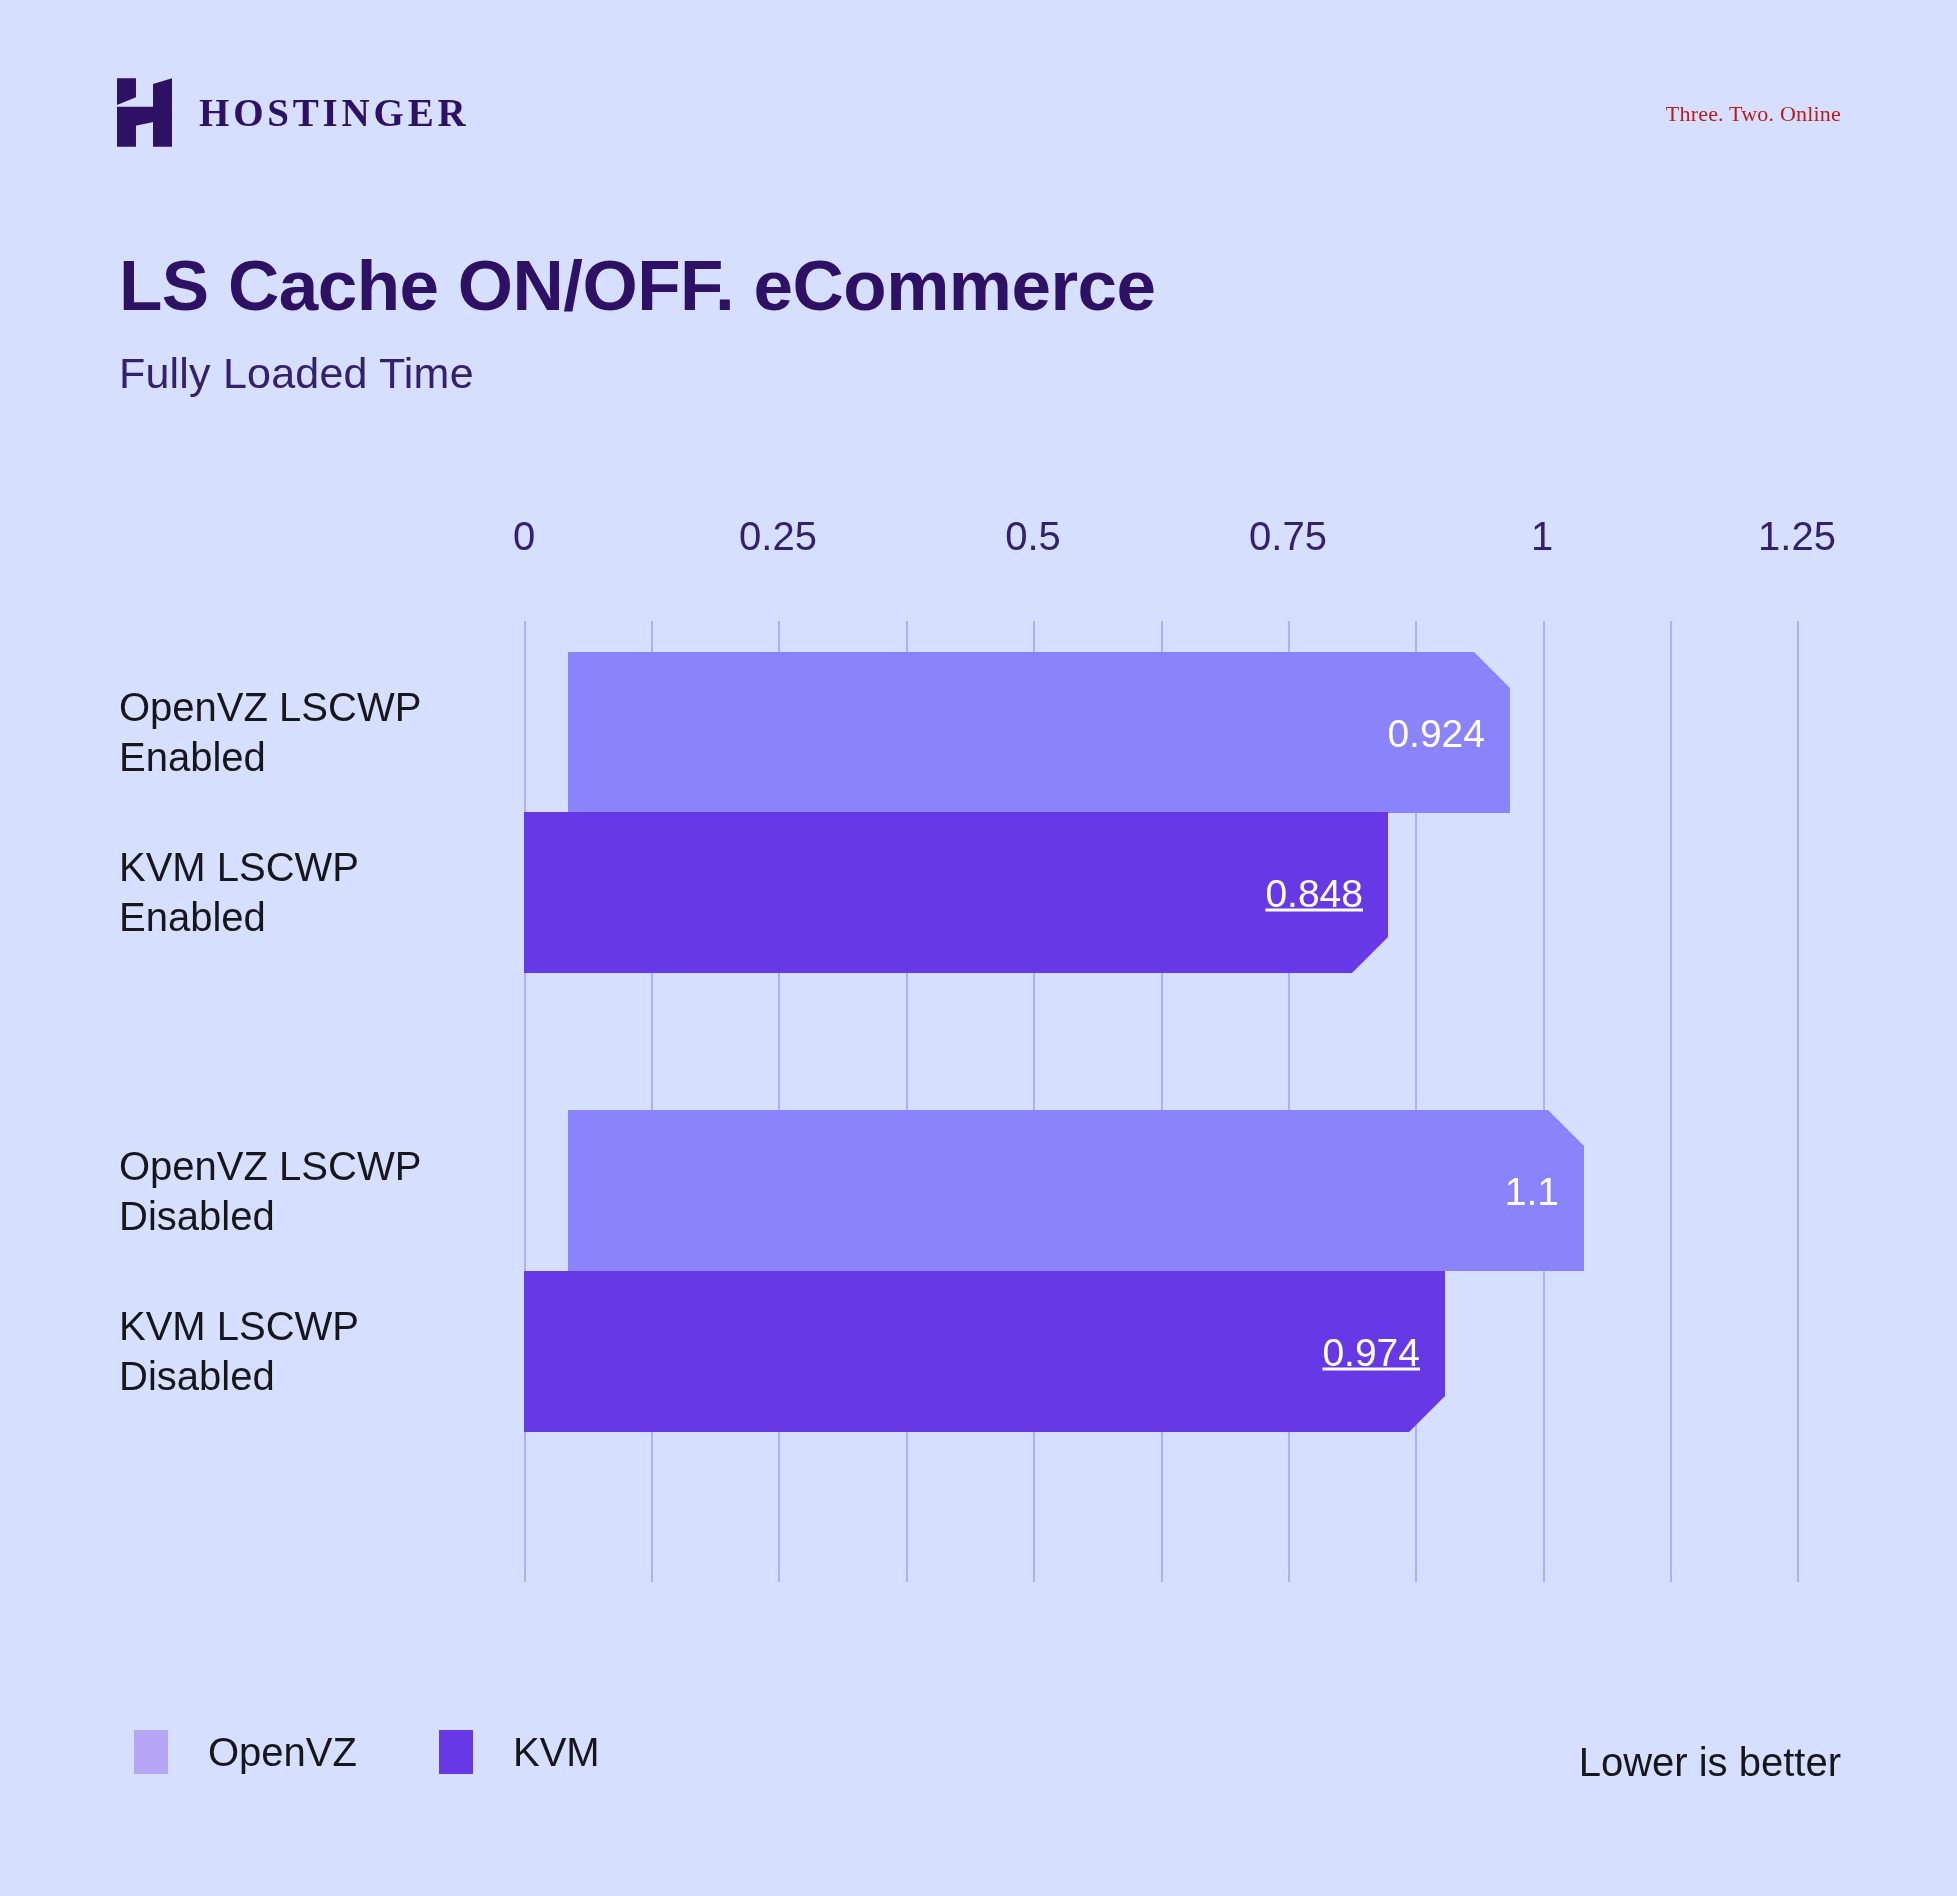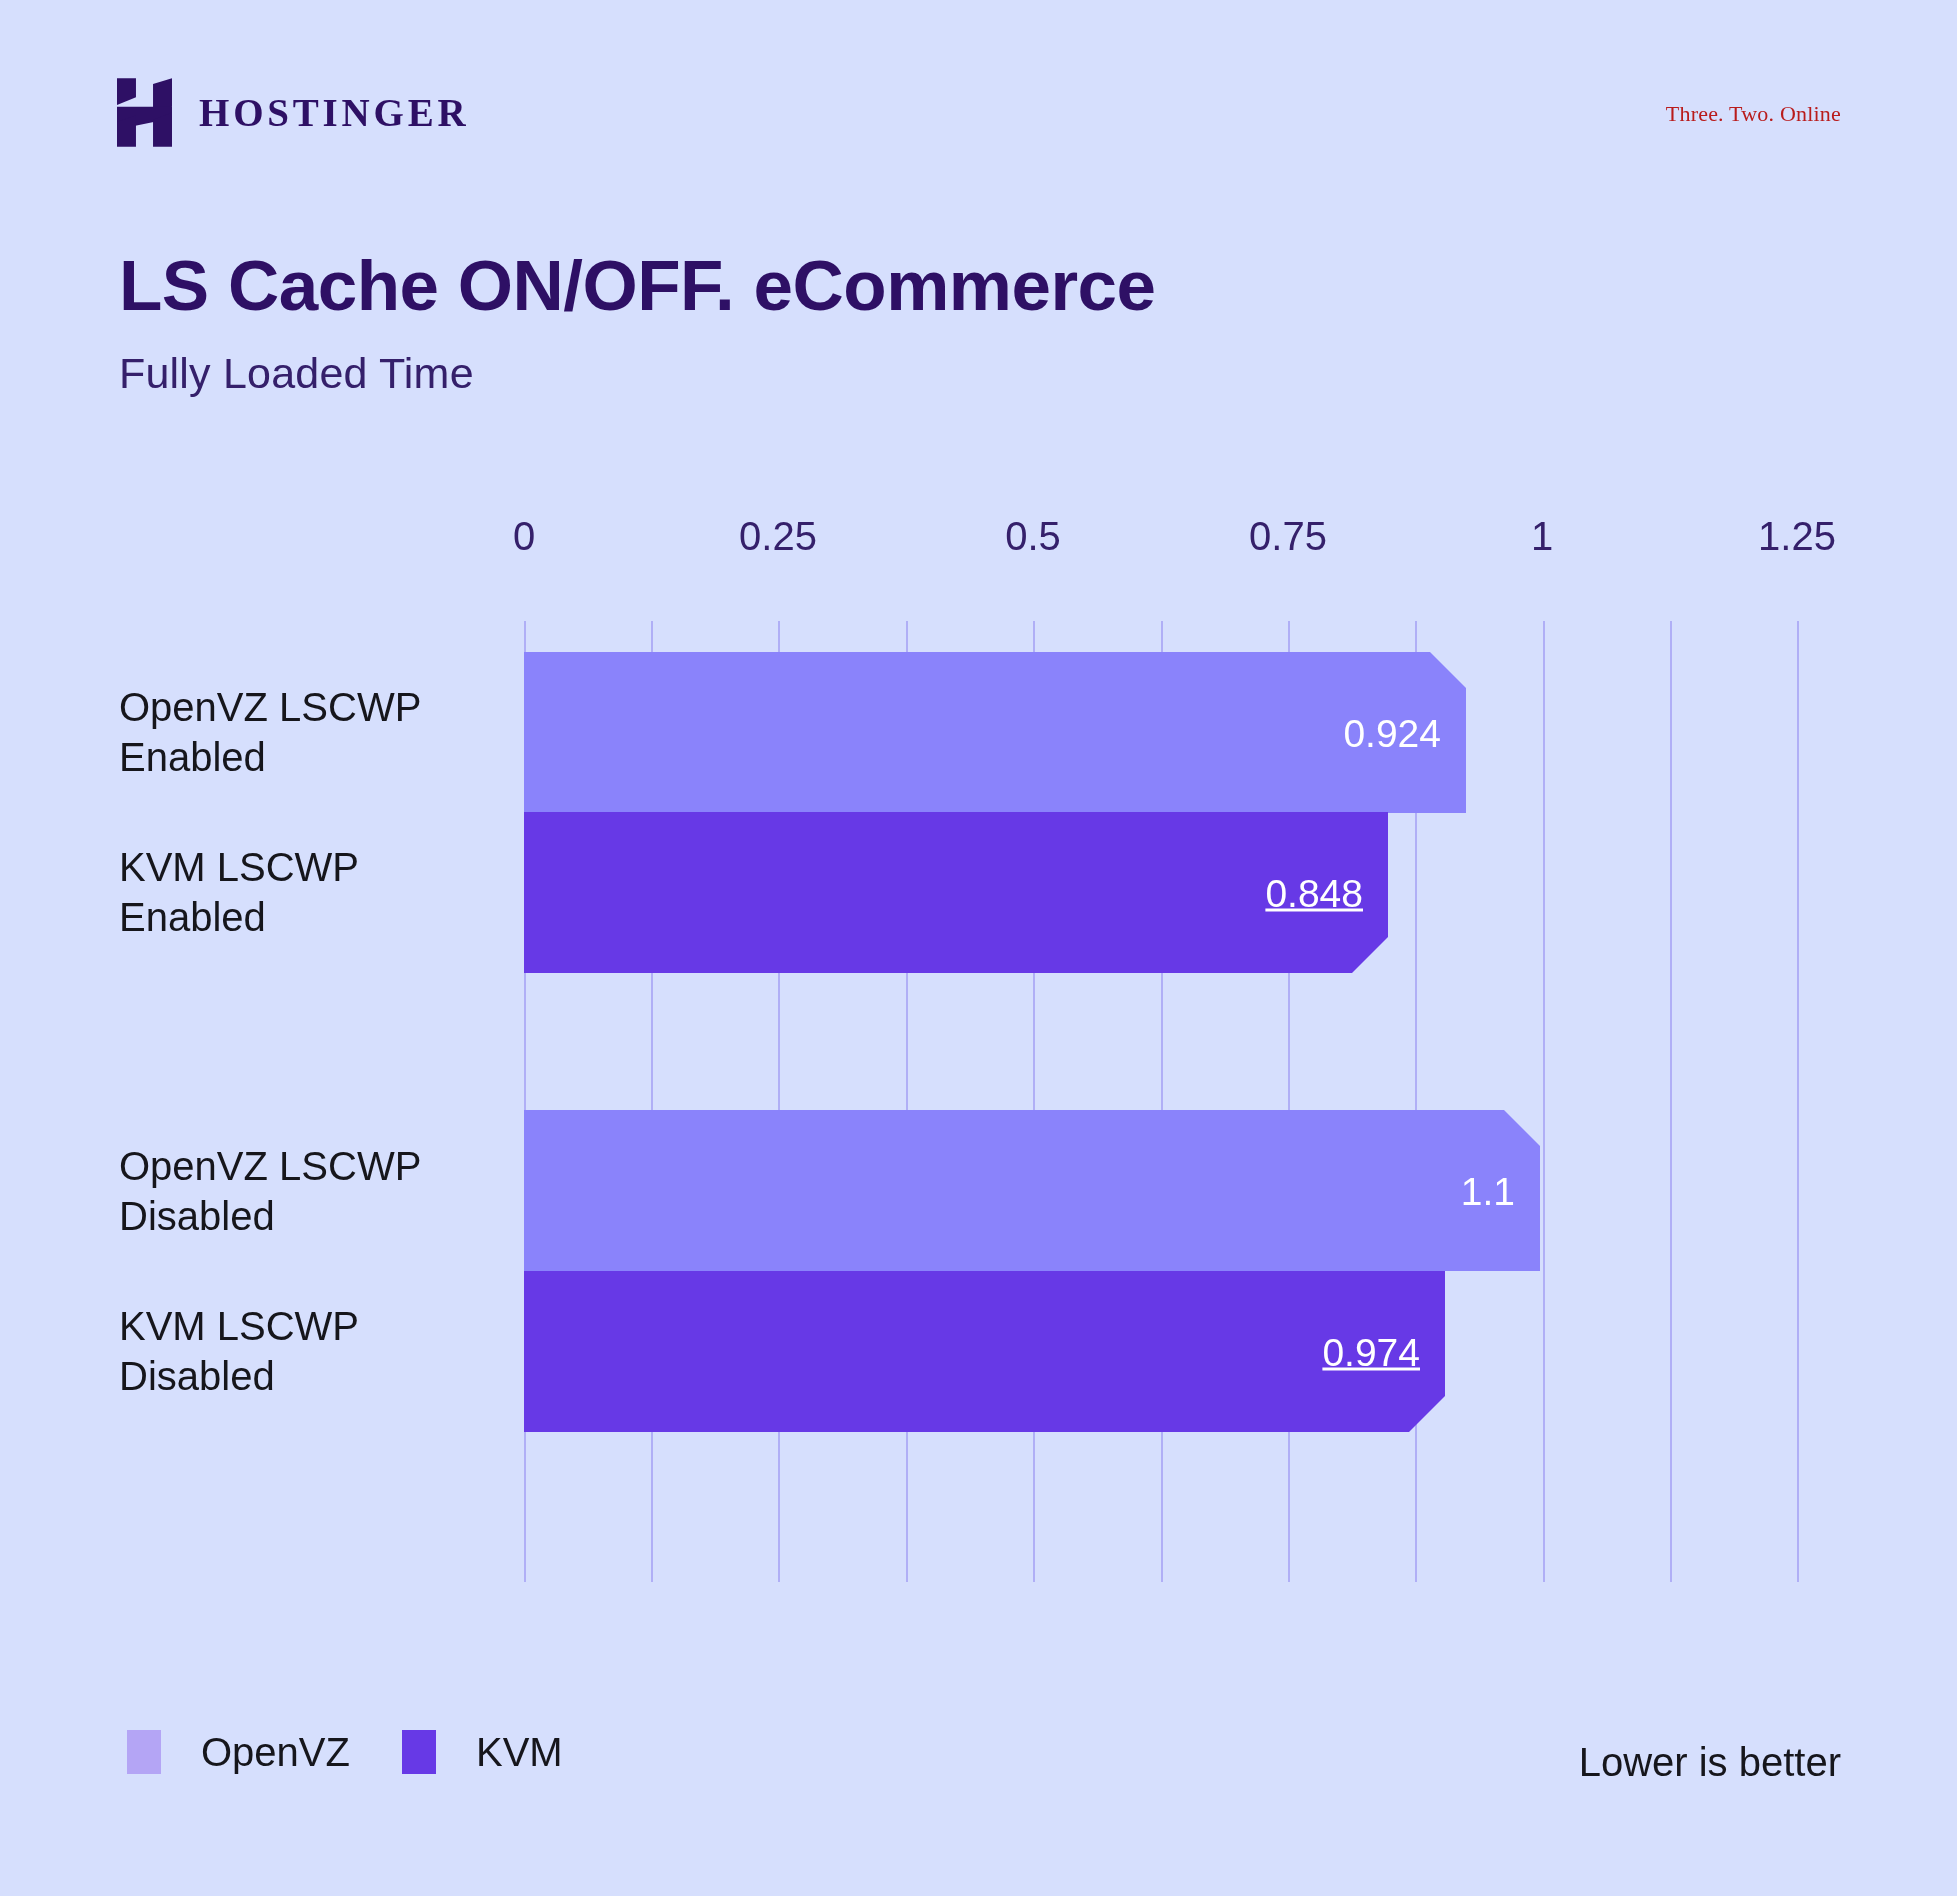--- a/index.html
+++ b/index.html
@@ -90,7 +90,7 @@
   .bar.light { background:#8A83FB; }
   .bar.dark  { background:#6739E6; }
   
-  .bar.light { clip-path:polygon(0 0, calc(100% - 36px) 0, 100% 36px, 100% 100%, 0 100%); }
+  .bar.light { clip-path:polygon(0 0, calc(100% - 36px) 0, 100% 36px, 100% 100%, 0 100%);margin-left:44px; }
   .bar.dark  { clip-path:polygon(0 0, 100% 0, 100% calc(100% - 36px), calc(100% - 36px) 100%, 0 100%); }
 
   .bar-value {

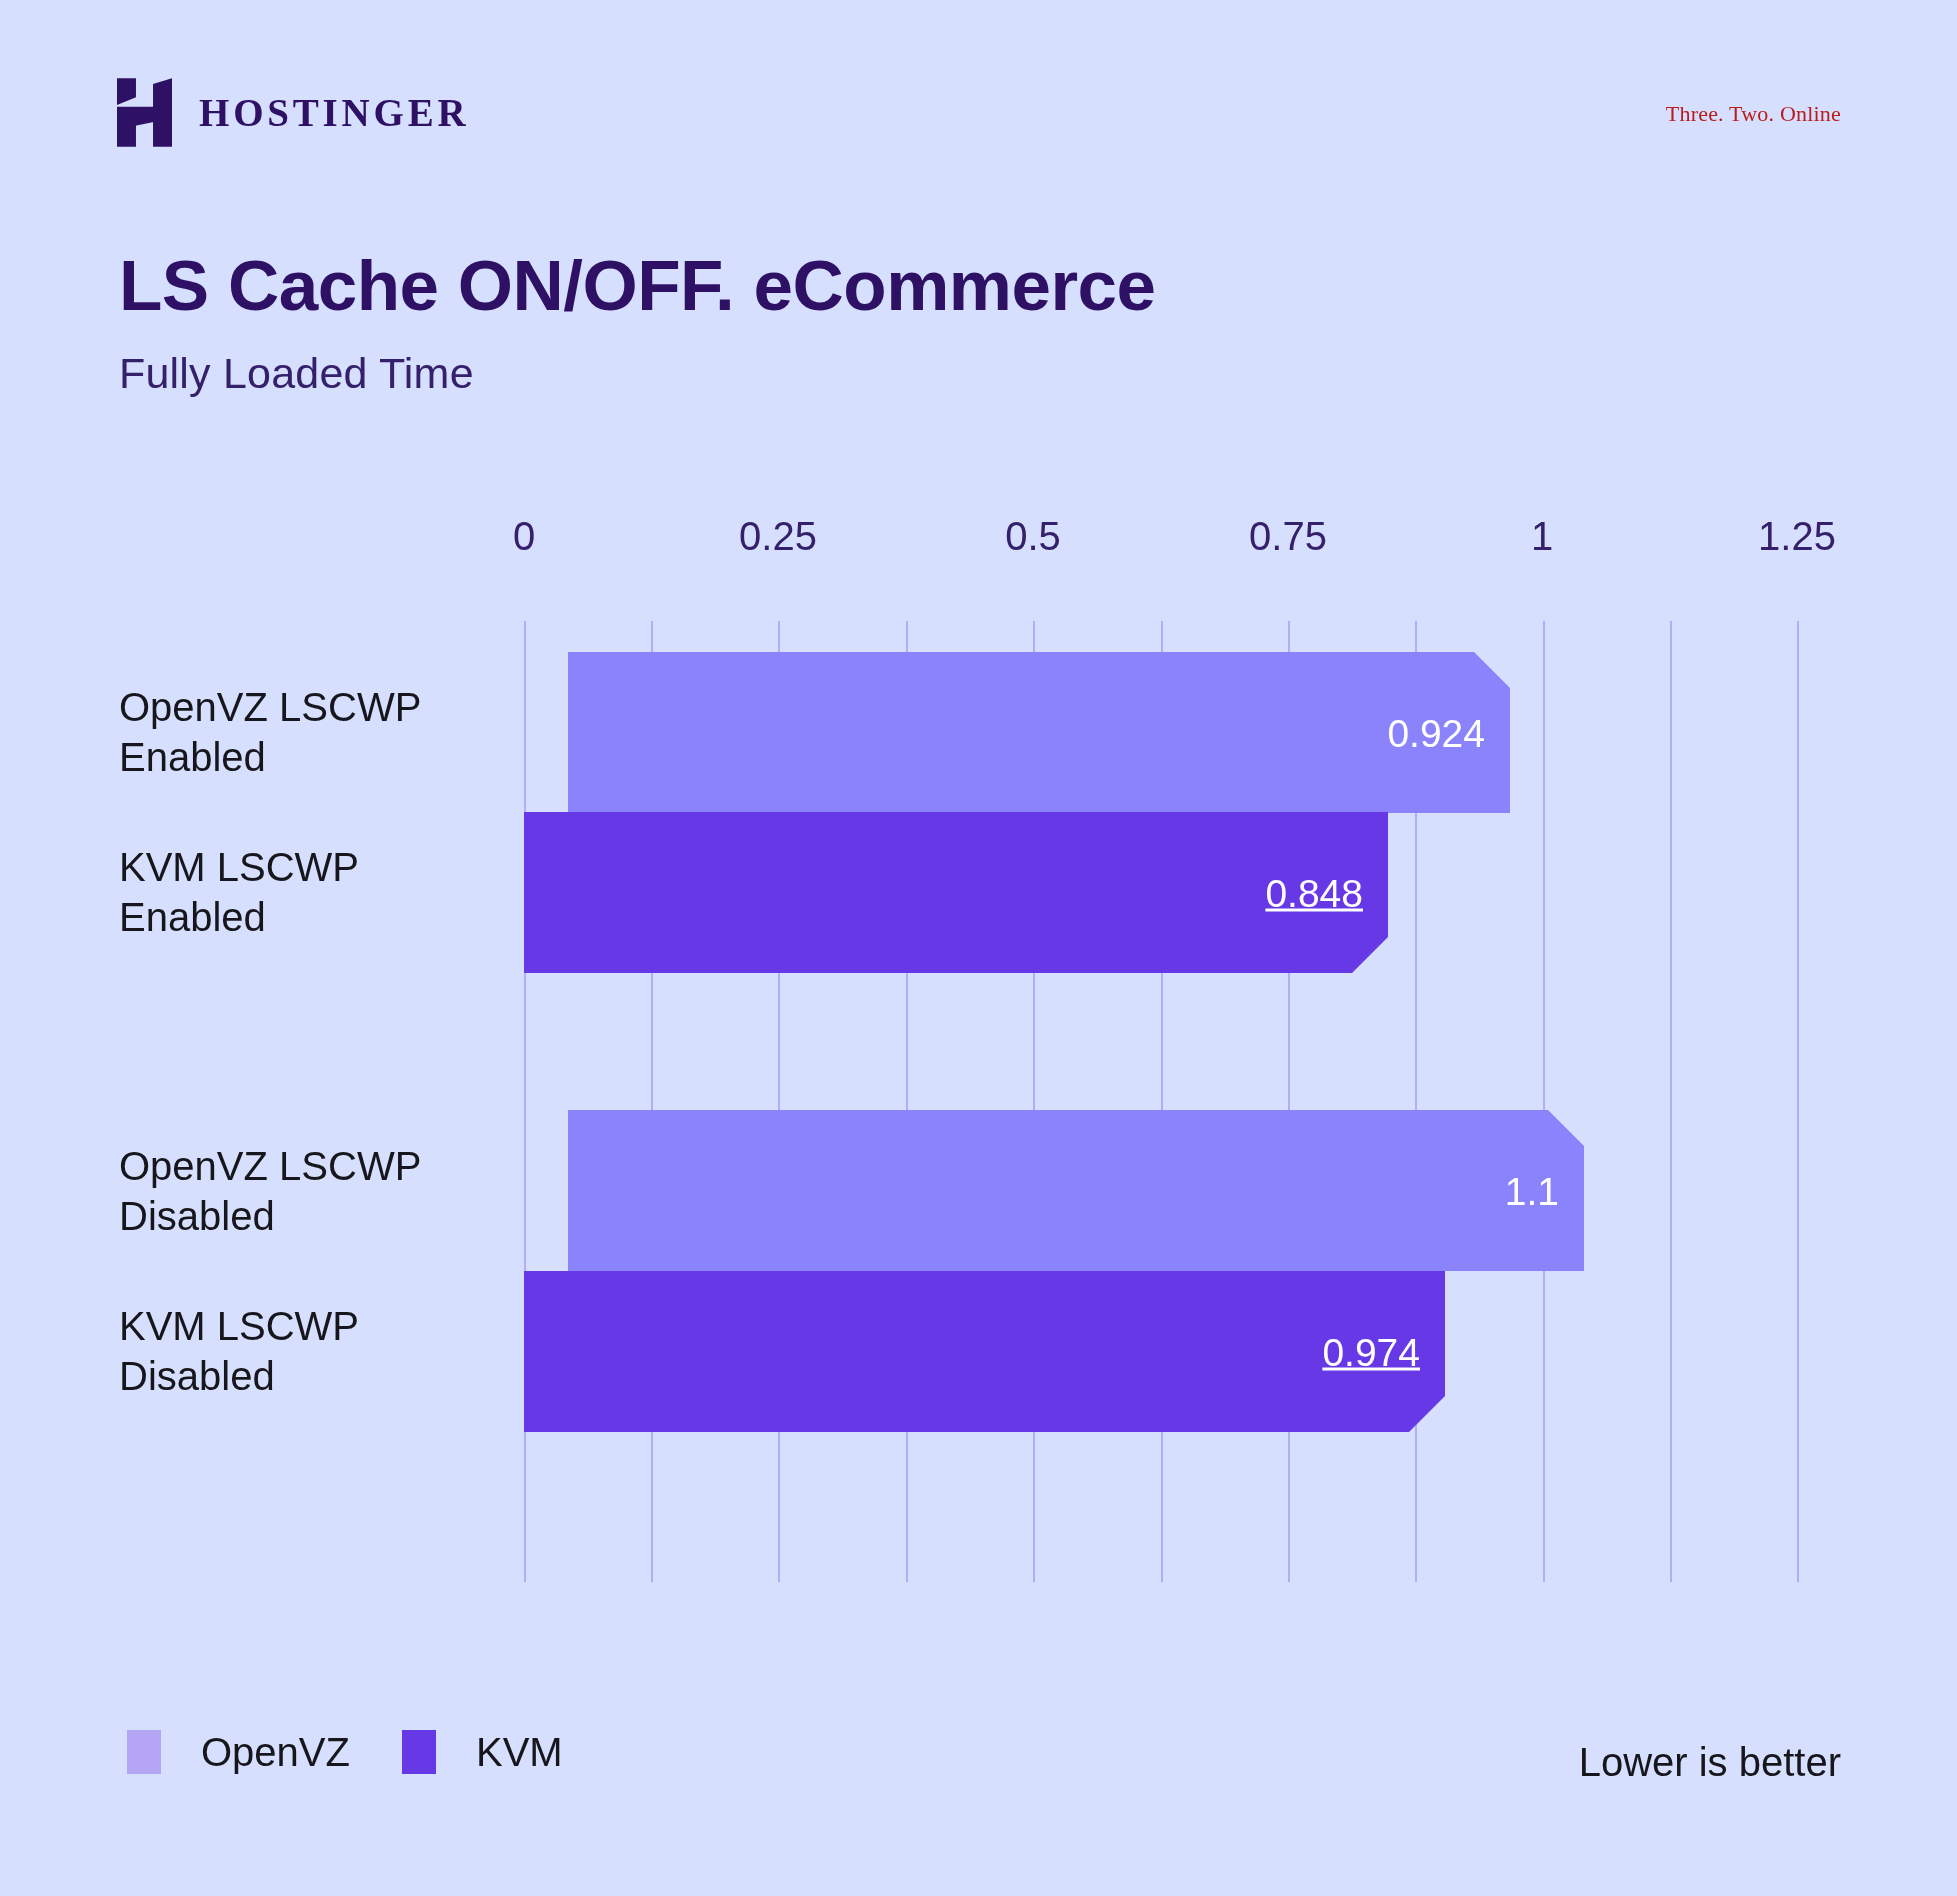--- a/index.html
+++ b/index.html
@@ -115,8 +115,8 @@
 
   
   #legend {
-    position:absolute; left:127px; top:1730px;
-    display:flex; align-items:center; gap:52px;
+    position:absolute; left:134px; top:1730px;
+    display:flex; align-items:center; gap:82px;
   }
   .legend-item { display:flex; align-items:center; gap:40px; }
   .legend-swatch { width:34px; height:44px; display:block; }

